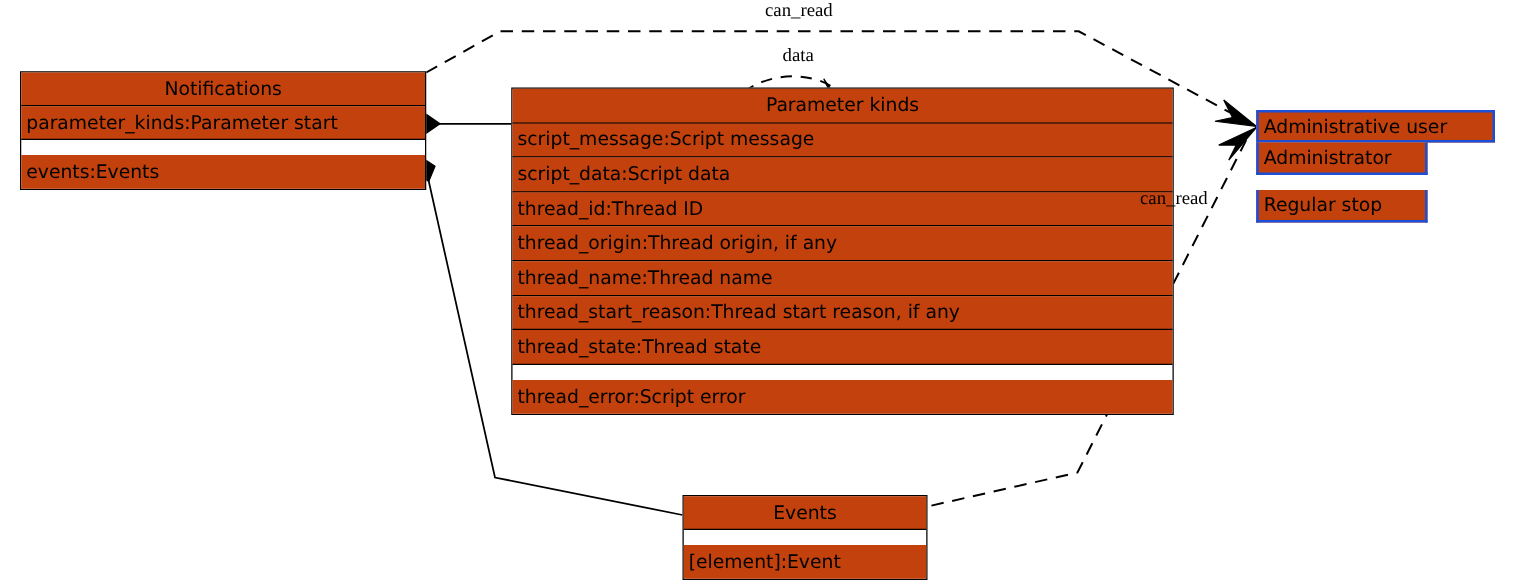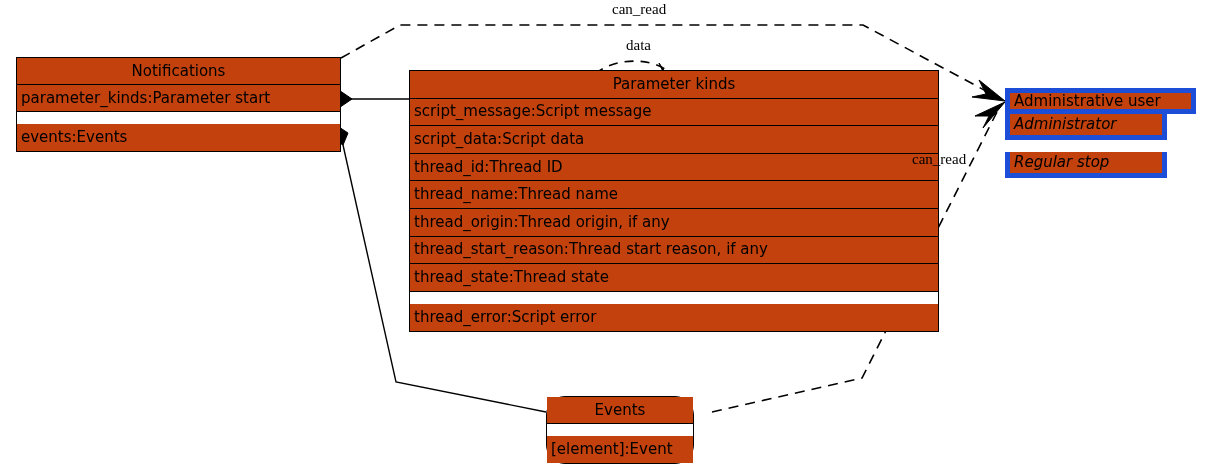--- a/index.html
+++ b/index.html
@@ -69,7 +69,7 @@
 
   
   #box-admin-user { left: 1005px; top: 88px; width: 191px; border: none; }
-  #box-admin-user .uml-row { height: 26px; border: 5px solid #1d4ed8; }
+  #box-admin-user .uml-row { height: 26px; border: 2px solid #1d4ed8; }
   #box-admin-user .uml-row.narrow { width: 162px; border-top: none; font-style: italic; }
 
   

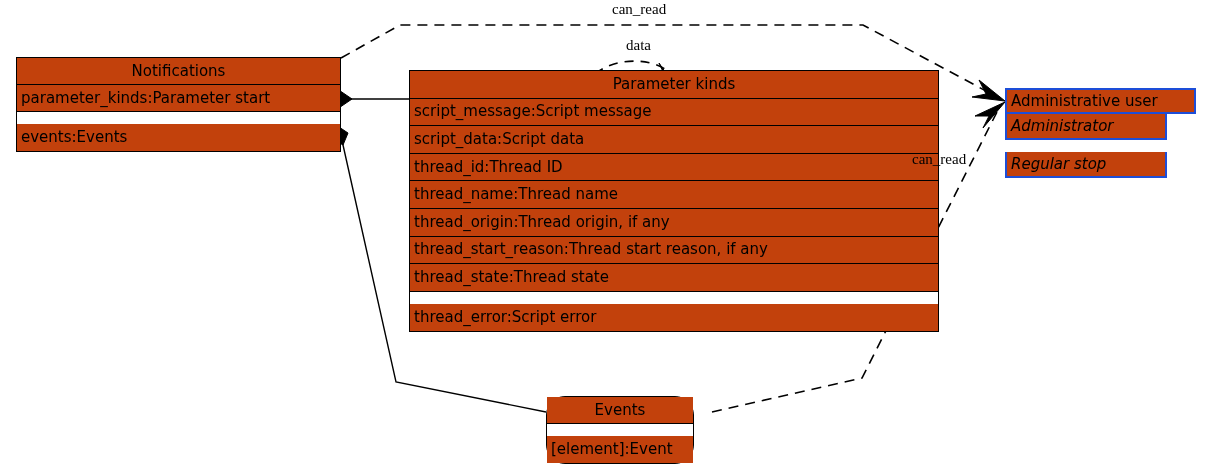--- a/index.html
+++ b/index.html
@@ -70,7 +70,7 @@
   
   #box-admin-user { left: 1005px; top: 88px; width: 191px; border: none; }
   #box-admin-user .uml-row { height: 26px; border: 2px solid #1d4ed8; }
-  #box-admin-user .uml-row.narrow { width: 162px; border-top: none; font-style: italic; }
+  #box-admin-user .uml-row.narrow { width: 137px; border-top: none; }
 
   
   #box-events { left: 546px; top: 396px; width: 148px; border-radius: 19px; }

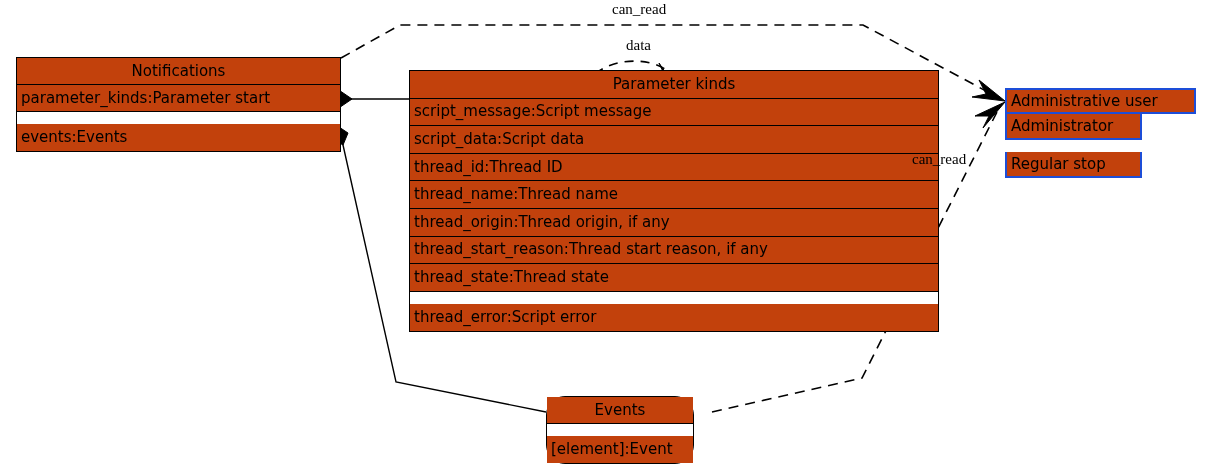--- a/index.html
+++ b/index.html
@@ -110,8 +110,8 @@
     <div class="uml-row">script_message:Script message</div>
     <div class="uml-row">script_data:Script data</div>
     <div class="uml-row">thread_id:Thread ID</div>
+    <div class="uml-row">thread_origin:Thread origin, if any</div>
     <div class="uml-row">thread_name:Thread name</div>
-    <div class="uml-row">thread_origin:Thread origin, if any</div>
     <div class="uml-row">thread_start_reason:Thread start reason, if any</div>
     <div class="uml-row">thread_state:Thread state</div>
     <div class="uml-row">thread_error:Script error</div>

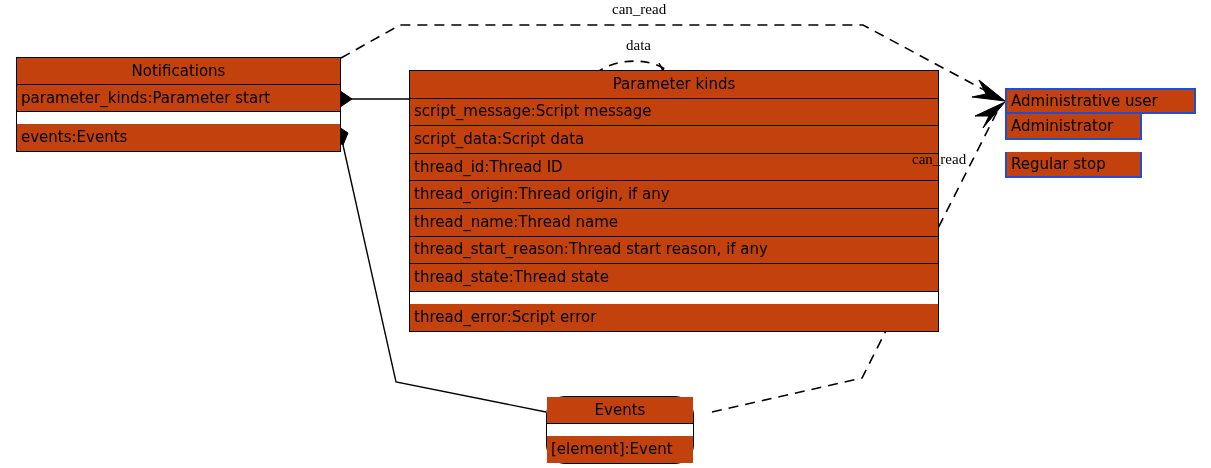--- a/index.html
+++ b/index.html
@@ -73,7 +73,7 @@
   #box-admin-user .uml-row.narrow { width: 137px; border-top: none; }
 
   
-  #box-events { left: 546px; top: 396px; width: 148px; border-radius: 19px; }
+  #box-events { left: 546px; top: 396px; width: 196px; }
   #box-events .uml-row { height: 27px; }
 </style>
 </head>

